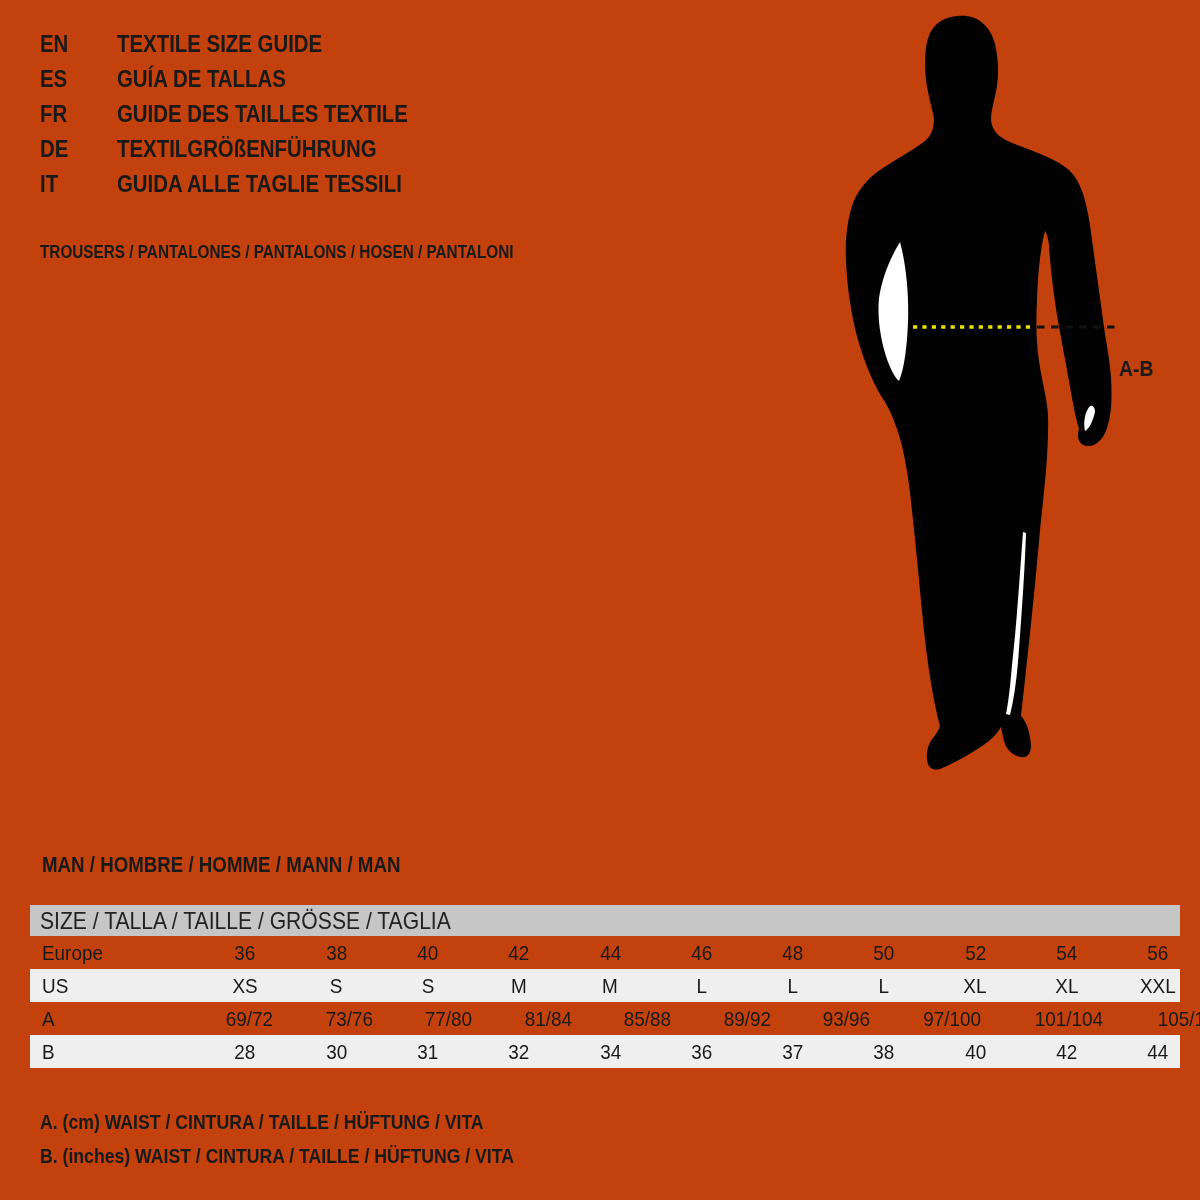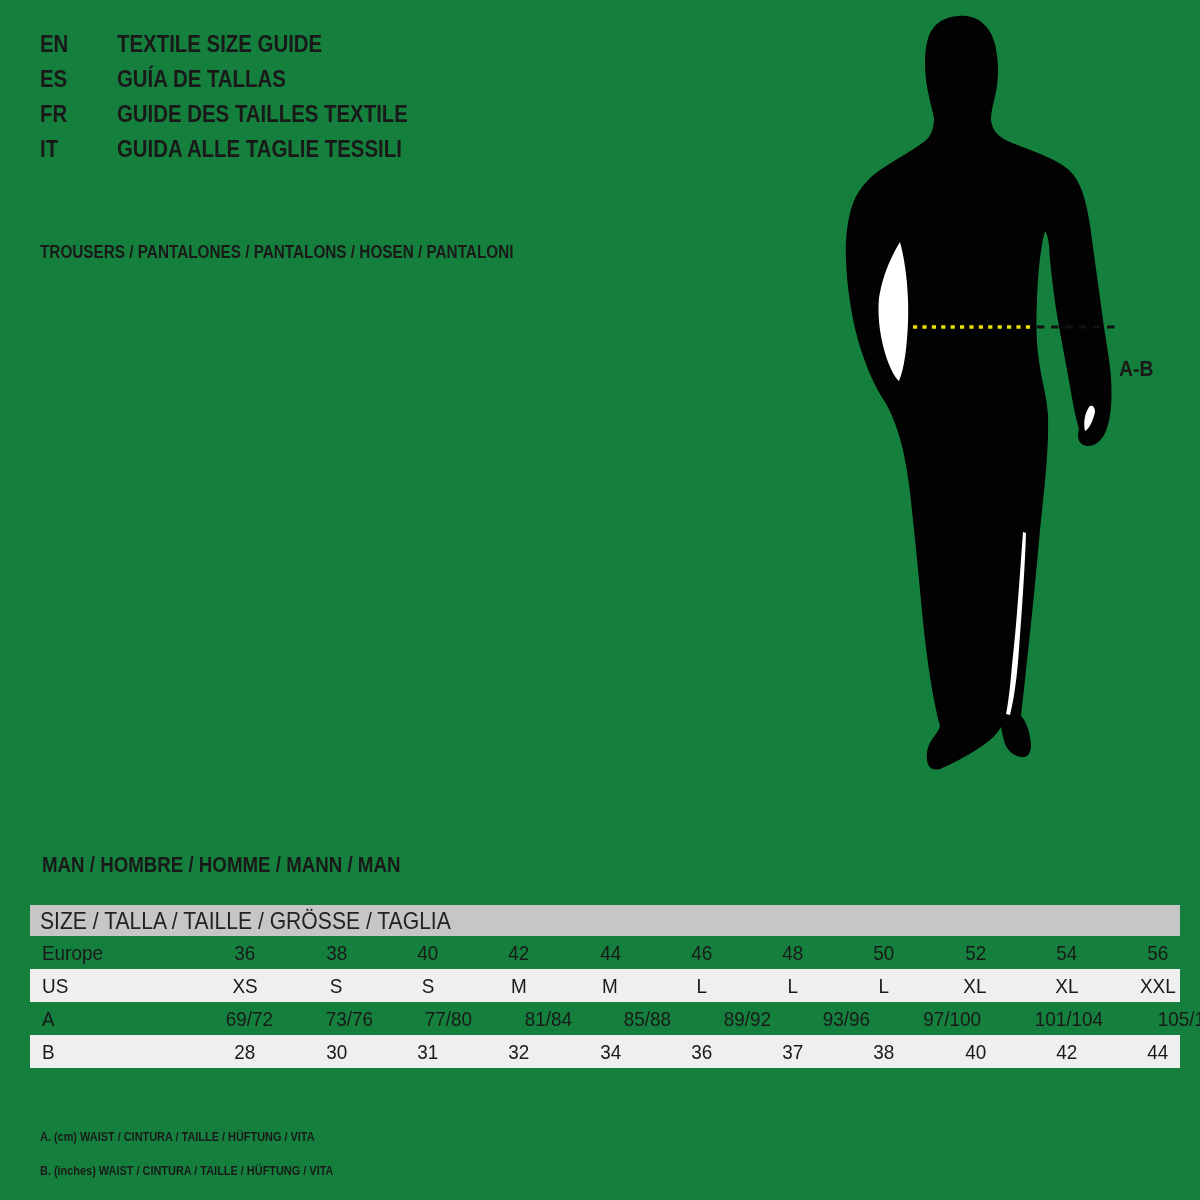--- a/index.html
+++ b/index.html
@@ -7,7 +7,7 @@
     position: relative;
     width: 1200px;
     height: 1200px;
-    background: #15803d;
+    background: #c2410c;
     font-family: "Liberation Sans", sans-serif;
     color: #191919;
     overflow: hidden;

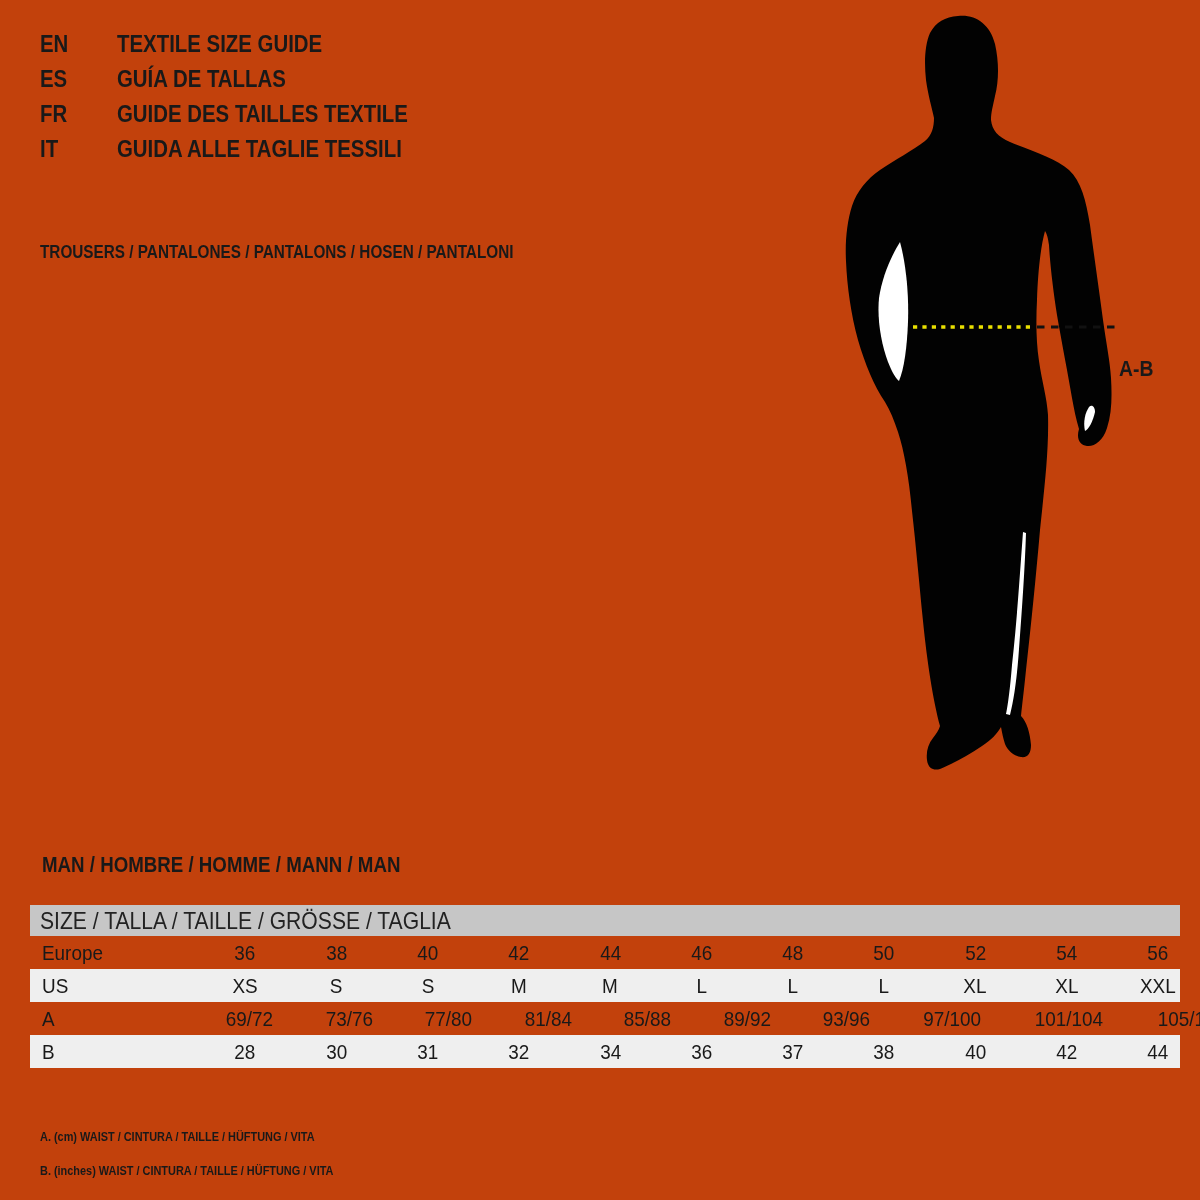--- a/index.html
+++ b/index.html
@@ -87,6 +87,10 @@
     <div class="lang-row">
       <span class="lang-code"><span class="cond">FR</span></span>
       <span class="lang-title"><span class="cond">GUIDE DES TAILLES TEXTILE</span></span>
+    </div>
+    <div class="lang-row">
+      <span class="lang-code"><span class="cond">DE</span></span>
+      <span class="lang-title"><span class="cond">TEXTILGRÖßENFÜHRUNG</span></span>
     </div>
     <div class="lang-row">
       <span class="lang-code"><span class="cond">IT</span></span>

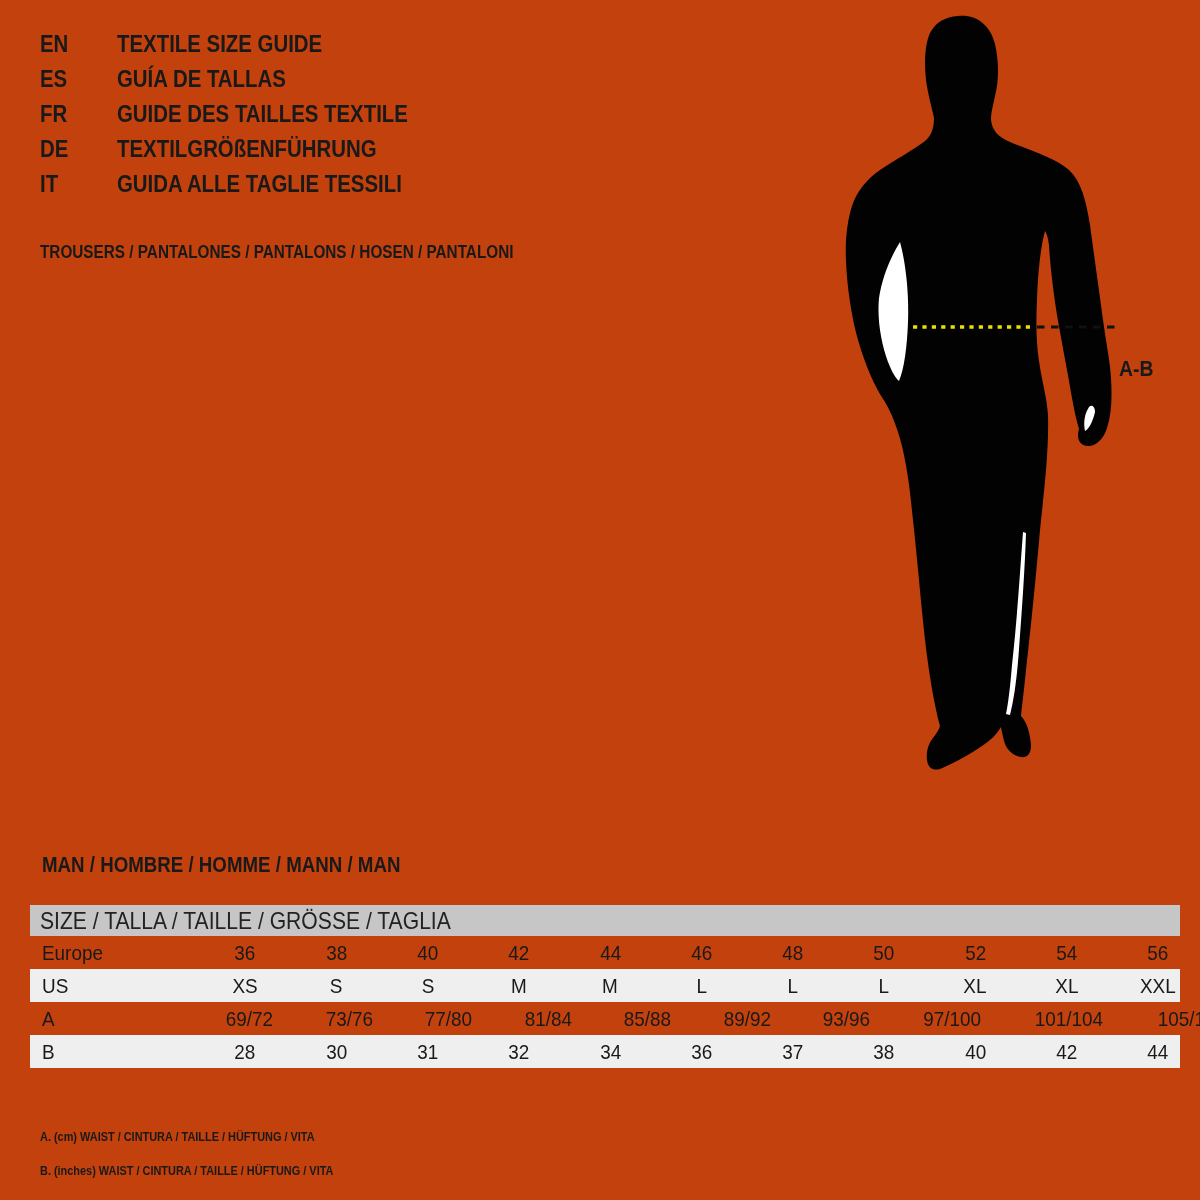--- a/index.html
+++ b/index.html
@@ -67,7 +67,7 @@
   .t-label .cond { transform: scaleX(0.9); }
   
   .notes { position: absolute; left: 40px; top: 1110px; }
-  .note-line { height: 34px; display: flex; align-items: flex-end; font-size: 13px; font-weight: 700; }
+  .note-line { height: 34px; display: flex; align-items: flex-start; font-size: 21px; font-weight: 700; }
   .note-line .cond { transform: scaleX(0.84); }
 </style>
 </head>

